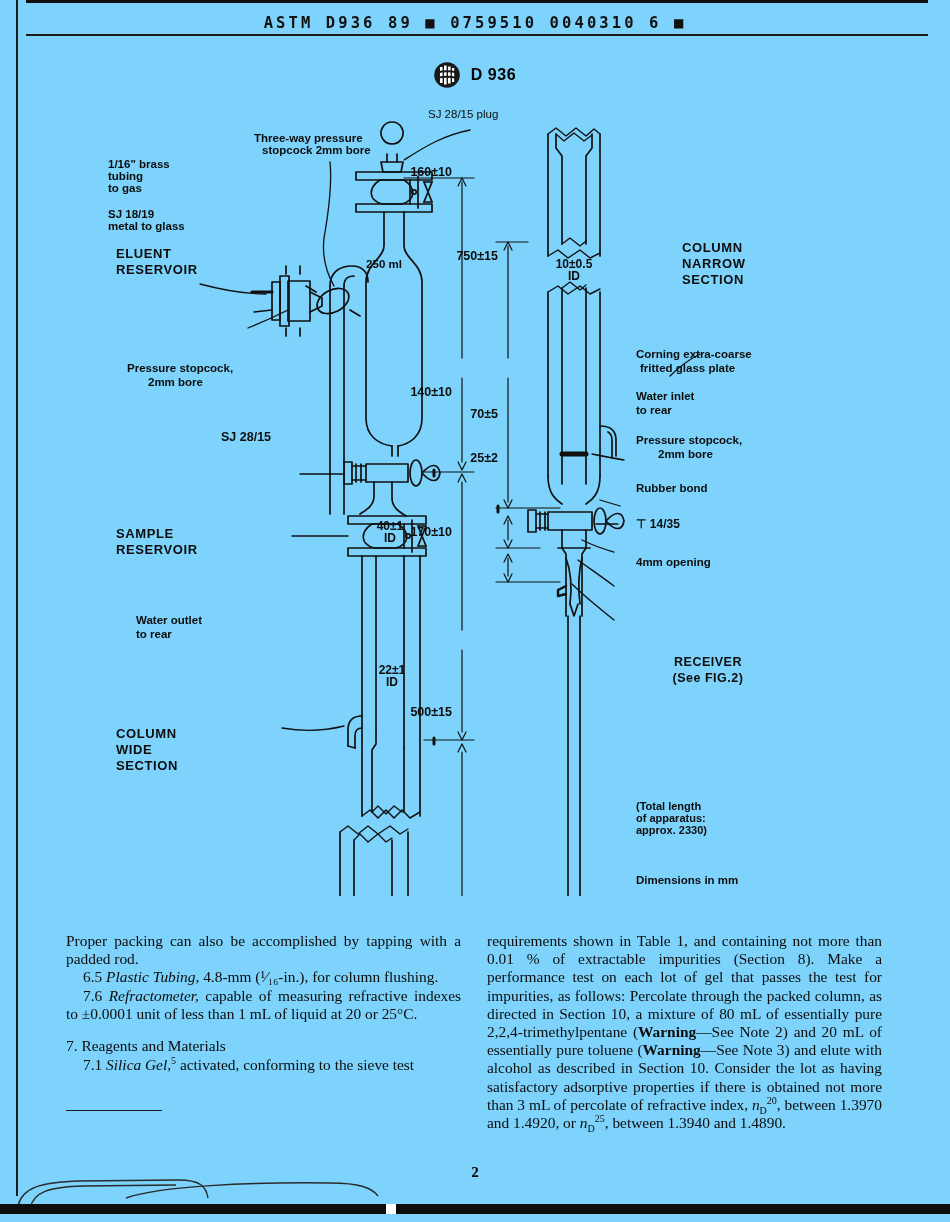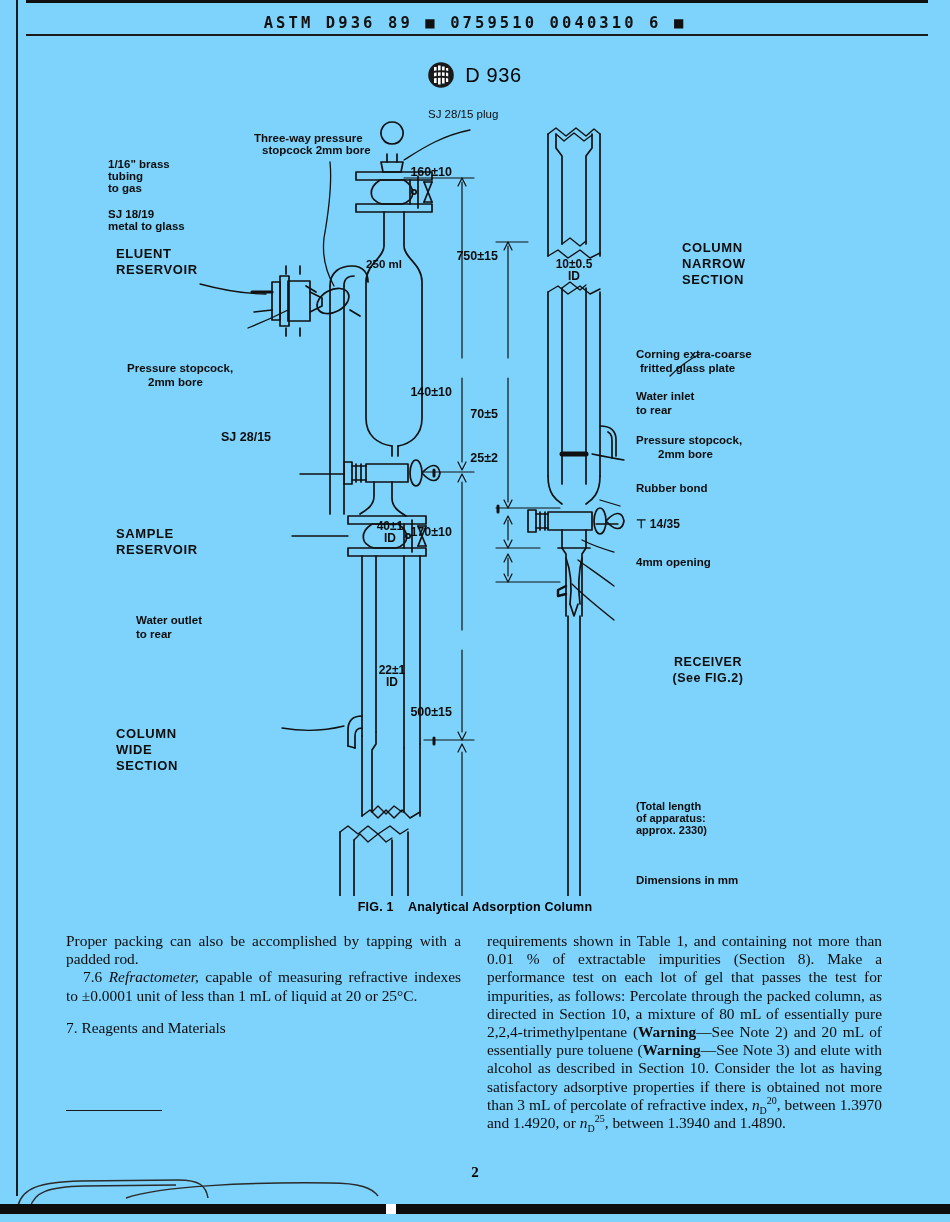--- a/index.html
+++ b/index.html
@@ -91,8 +91,8 @@
     display: inline-block;
     vertical-align: middle;
     font-family: "Liberation Sans", sans-serif;
-    font-weight: 400;
-    font-size: 20px;
+    font-weight: 700;
+    font-size: 16px;
     letter-spacing: 0.6px;
   }
 

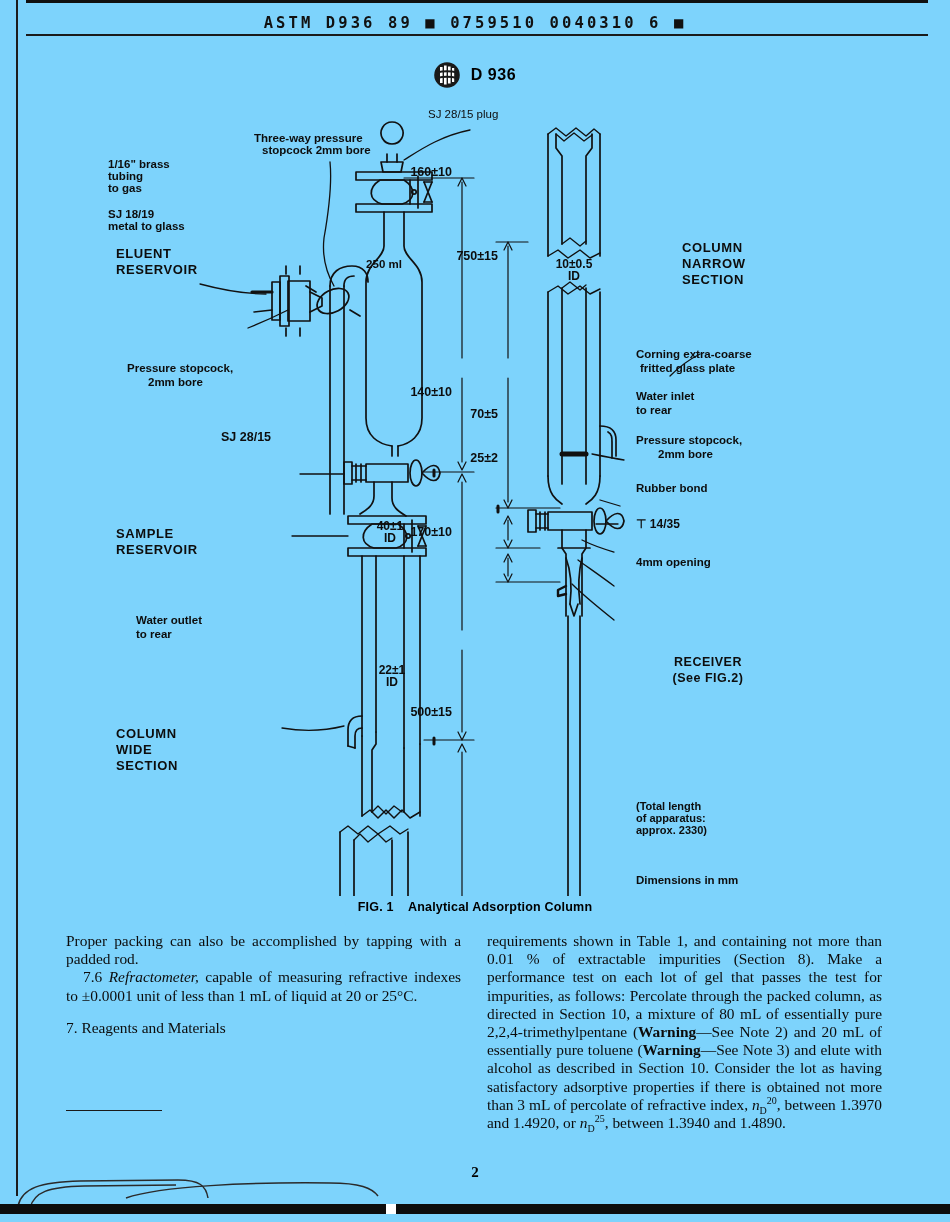--- a/index.html
+++ b/index.html
@@ -476,11 +476,6 @@
     </svg>
   </div>
 
-  <div class="fig-caption">
-    <span>FIG. 1</span>
-    &nbsp;&nbsp;
-    <span>Analytical Adsorption Column</span>
-  </div>
 
   <div class="col left">
     <p>Proper packing can also be accomplished by tapping with a padded rod.</p>

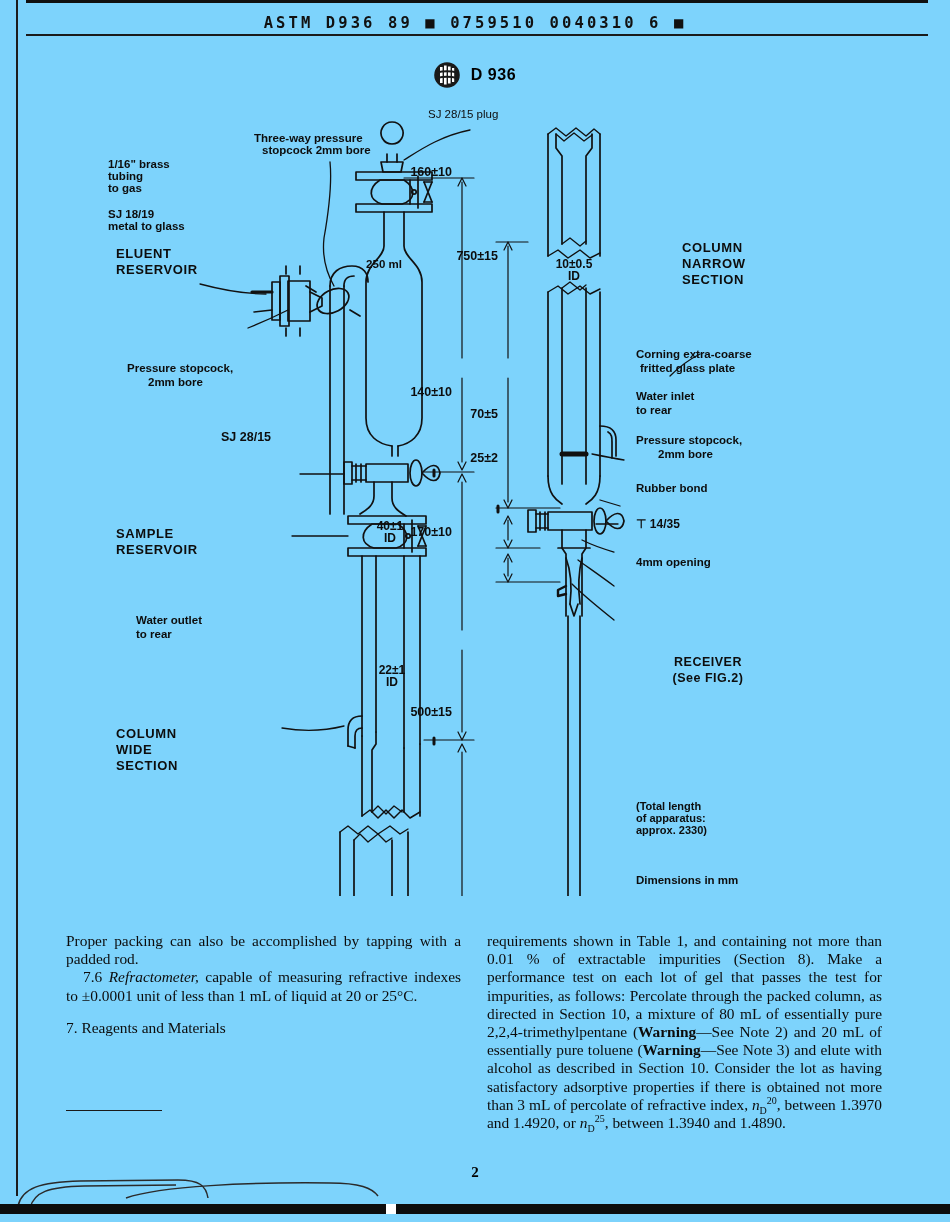--- a/index.html
+++ b/index.html
@@ -479,6 +479,7 @@
 
   <div class="col left">
     <p>Proper packing can also be accomplished by tapping with a padded rod.</p>
+    <p class="indent"><span>6.5</span> <span class="it">Plastic Tubing,</span><span> 4.8-mm (¹⁄₁₆-in.), for column flushing.</span></p>
     <p class="indent"><span>7.6</span> <span class="it">Refractometer,</span><span> capable of measuring refractive indexes to ±0.0001 unit of less than 1 mL of liquid at 20 or 25°C.</span></p>
     <p class="sec-head">7. Reagents and Materials</p>
   </div>

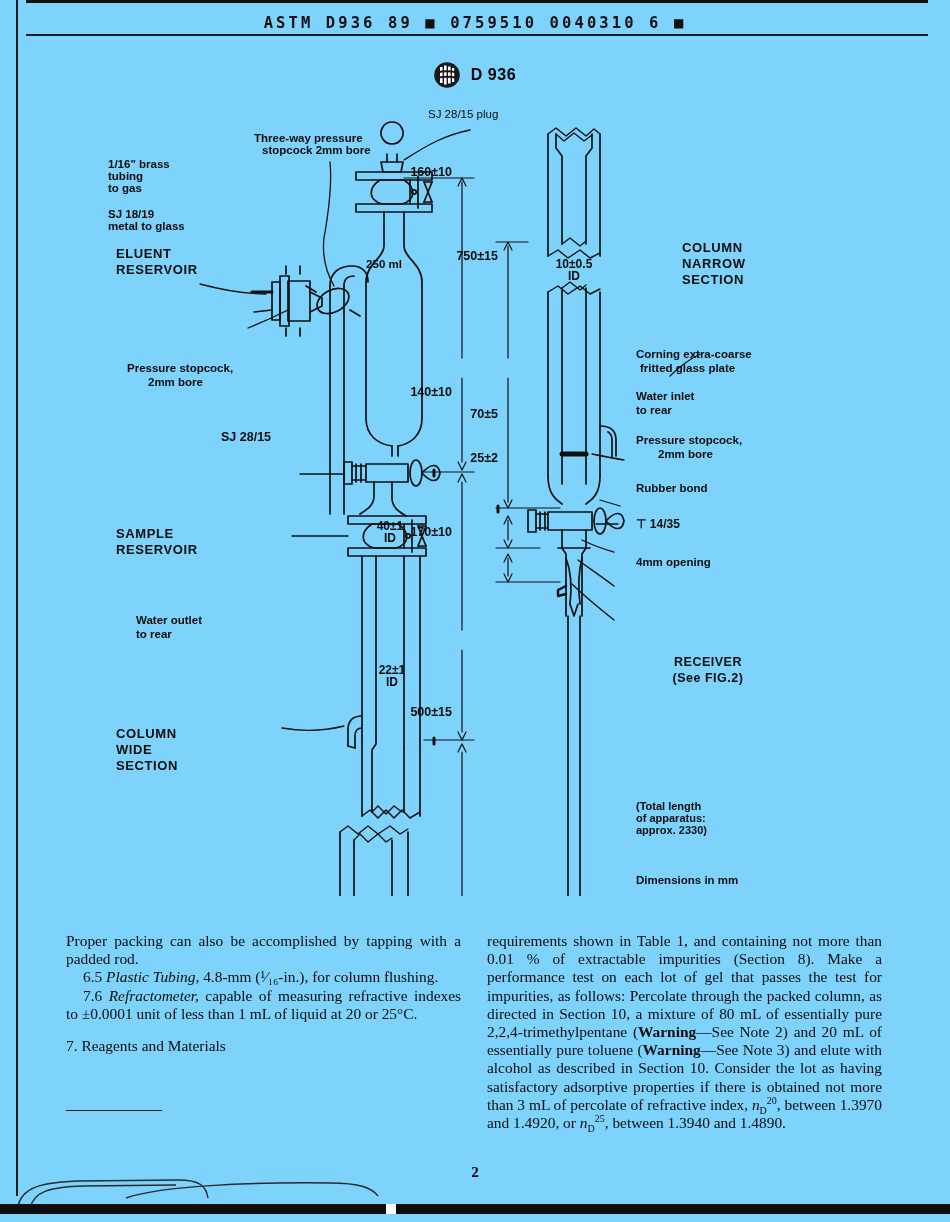--- a/index.html
+++ b/index.html
@@ -482,6 +482,7 @@
     <p class="indent"><span>6.5</span> <span class="it">Plastic Tubing,</span><span> 4.8-mm (¹⁄₁₆-in.), for column flushing.</span></p>
     <p class="indent"><span>7.6</span> <span class="it">Refractometer,</span><span> capable of measuring refractive indexes to ±0.0001 unit of less than 1 mL of liquid at 20 or 25°C.</span></p>
     <p class="sec-head">7. Reagents and Materials</p>
+    <p class="indent"><span>7.1</span> <span class="it">Silica Gel,</span><sup>5</sup><span> activated, conforming to the sieve test</span></p>
   </div>
 
   <div class="col right">

